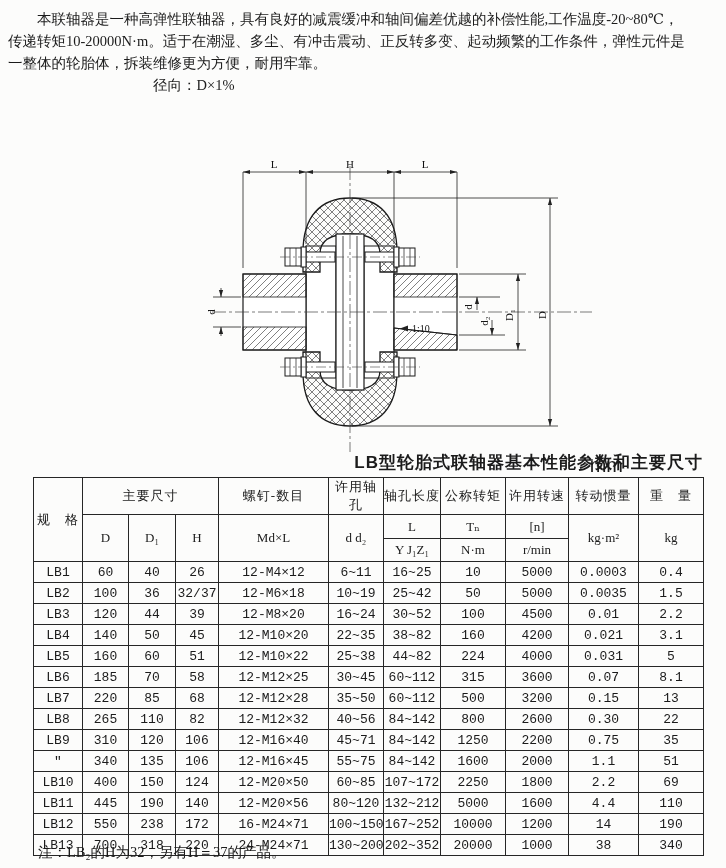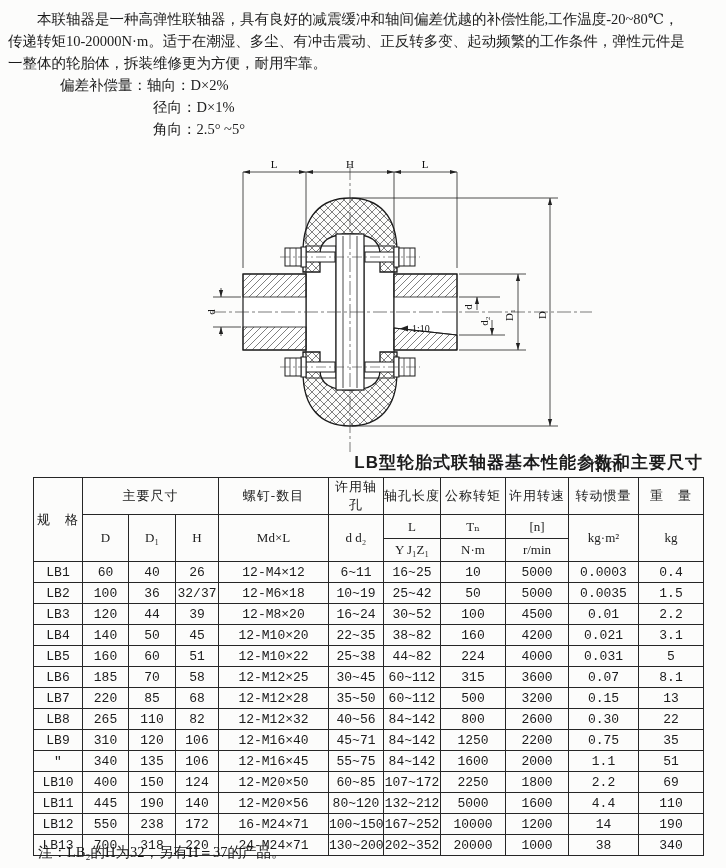--- a/index.html
+++ b/index.html
@@ -58,7 +58,6 @@
   <div class="indent">本联轴器是一种高弹性联轴器，具有良好的减震缓冲和轴间偏差优越的补偿性能,工作温度-20~80℃，</div>
   <div>传递转矩10-20000N·m。适于在潮湿、多尘、有冲击震动、正反转多变、起动频繁的工作条件，弹性元件是</div>
   <div>一整体的轮胎体，拆装维修更为方便，耐用牢靠。</div>
-  <div class="comp-axial">偏差补偿量：轴向：D×2%</div>
   <div class="comp-sub">径向：D×1%</div>
   <div class="comp-sub">角向：2.5° ~5°</div>
 </div>

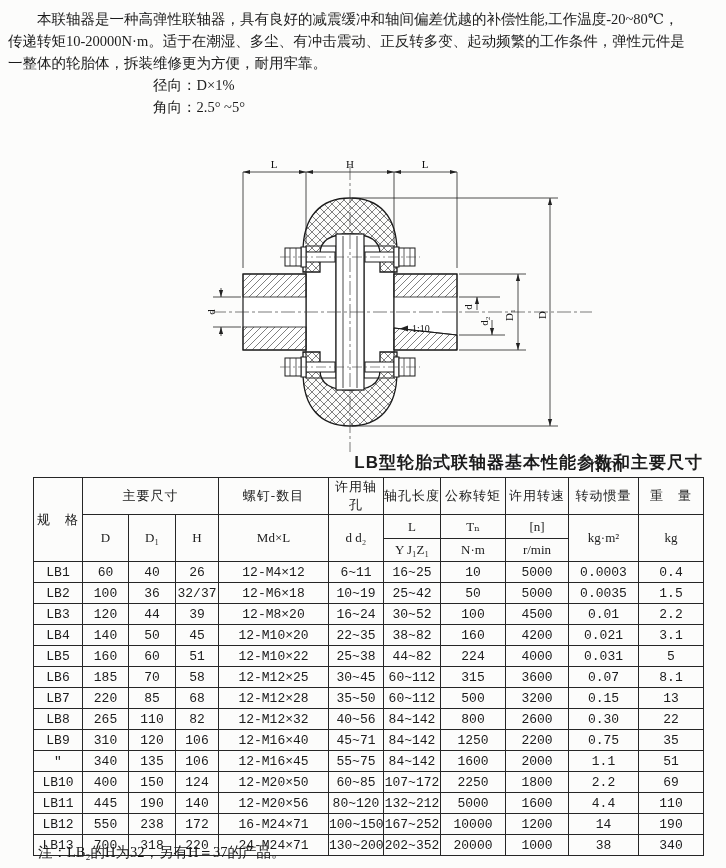--- a/index.html
+++ b/index.html
@@ -59,7 +59,6 @@
   <div>传递转矩10-20000N·m。适于在潮湿、多尘、有冲击震动、正反转多变、起动频繁的工作条件，弹性元件是</div>
   <div>一整体的轮胎体，拆装维修更为方便，耐用牢靠。</div>
   <div class="comp-sub">径向：D×1%</div>
-  <div class="comp-sub">角向：2.5° ~5°</div>
 </div>
 
 <svg class="drawing" viewBox="0 160 726 300" width="726" height="300" xmlns="http://www.w3.org/2000/svg">

